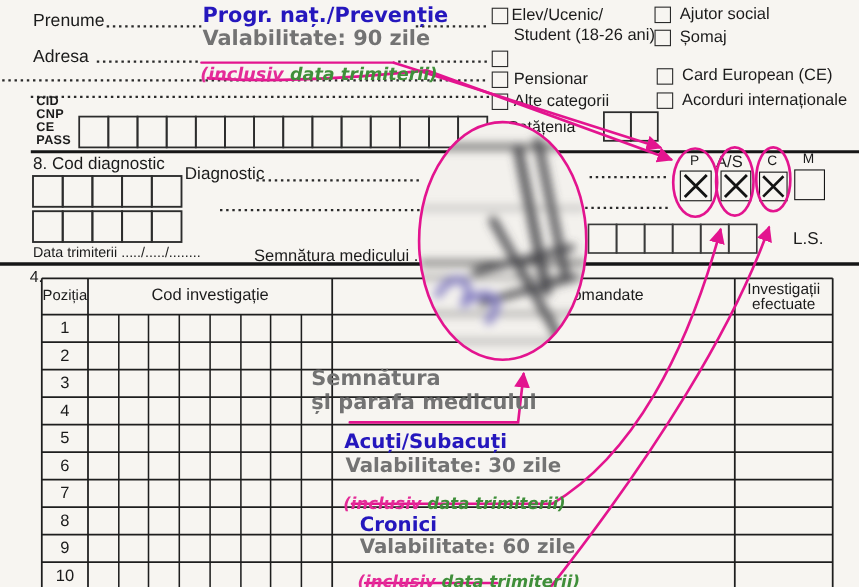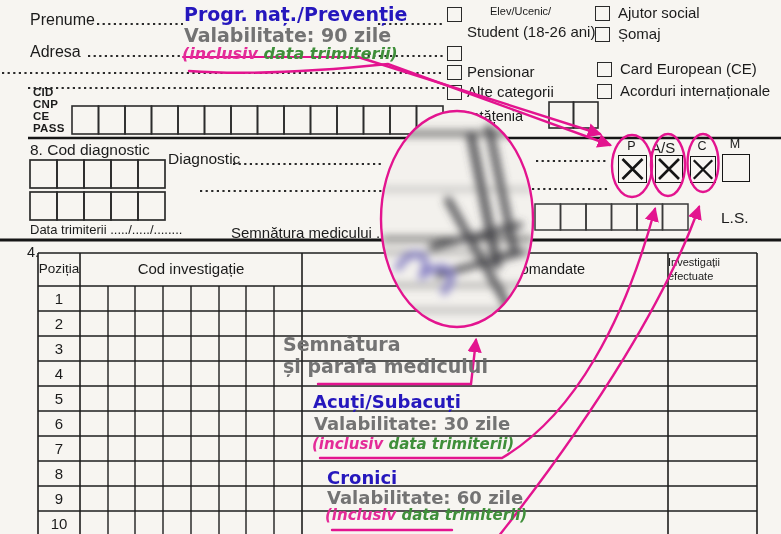--- a/index.html
+++ b/index.html
@@ -124,7 +124,7 @@
     <div class="idlbl" style="left:33px;top:122px">PASS</div>
 
     <div class="cb" style="left:447px;top:7px"></div>
-    <div class="lbl" style="left:490px;top:5px;font-size:11px">Elev/Ucenic/</div>
+    <div class="lbl" style="left:465px;top:5px;font-size:15px">Elev/Ucenic/</div>
     <div class="lbl" style="left:467px;top:23px;font-size:15px">Student (18-26 ani)</div>
     <div class="cb" style="left:447px;top:46px"></div>
     <div class="cb" style="left:447px;top:65px"></div>

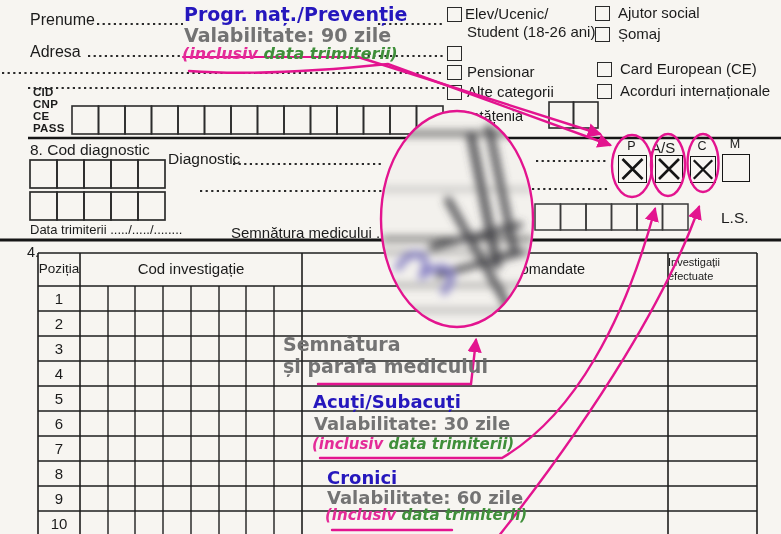--- a/index.html
+++ b/index.html
@@ -14,7 +14,7 @@
   .ann{position:absolute;white-space:nowrap;font-family:"DejaVu Sans",sans-serif;font-weight:bold;}
   .ann.blue{color:#2517bd;}
   .ann.mag{color:#737373;}
-  .note{font-style:italic;font-weight:bold;}
+  .note{font-style:italic;font-weight:bold;margin-top:14px;}
   .note .p1{color:#e42b98;}
   .note .p2{color:#3f8f3a;}
   .rownum{position:absolute;width:42px;height:25px;line-height:25px;text-align:center;font-size:15px;}

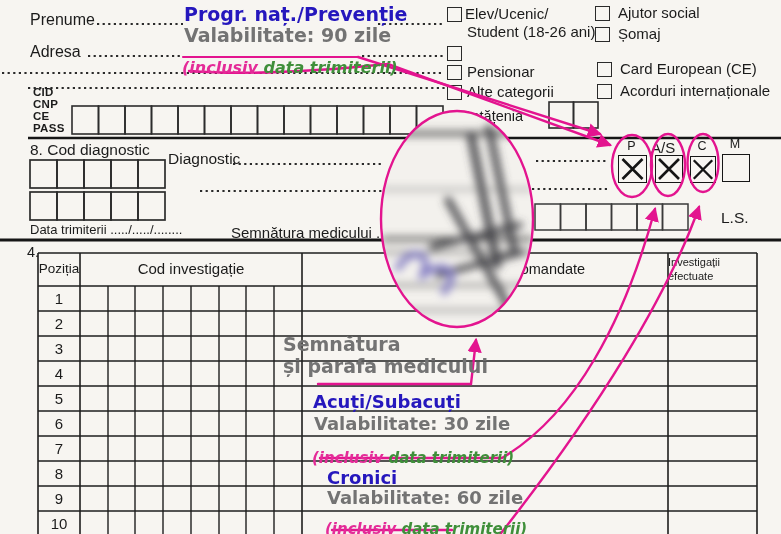--- a/index.html
+++ b/index.html
@@ -177,7 +177,7 @@
     <div class="lbl" style="left:38px;top:261px;width:42px;text-align:center;font-size:13.5px">Poziția</div>
     <div class="lbl" style="left:80px;top:260px;width:222px;text-align:center;font-size:15px">Cod investigație</div>
     <div class="lbl" style="left:428px;top:261px;font-size:14.5px">Investigații recomandate</div>
-    <div class="lbl" style="left:668px;top:255px;width:89px;text-align:left;font-size:11px;line-height:14px">
+    <div class="lbl" style="left:668px;top:255px;width:89px;text-align:center;font-size:14px;line-height:14px">
       <span style="display:block">Investigații</span>
       <span style="display:block">efectuate</span>
     </div>

